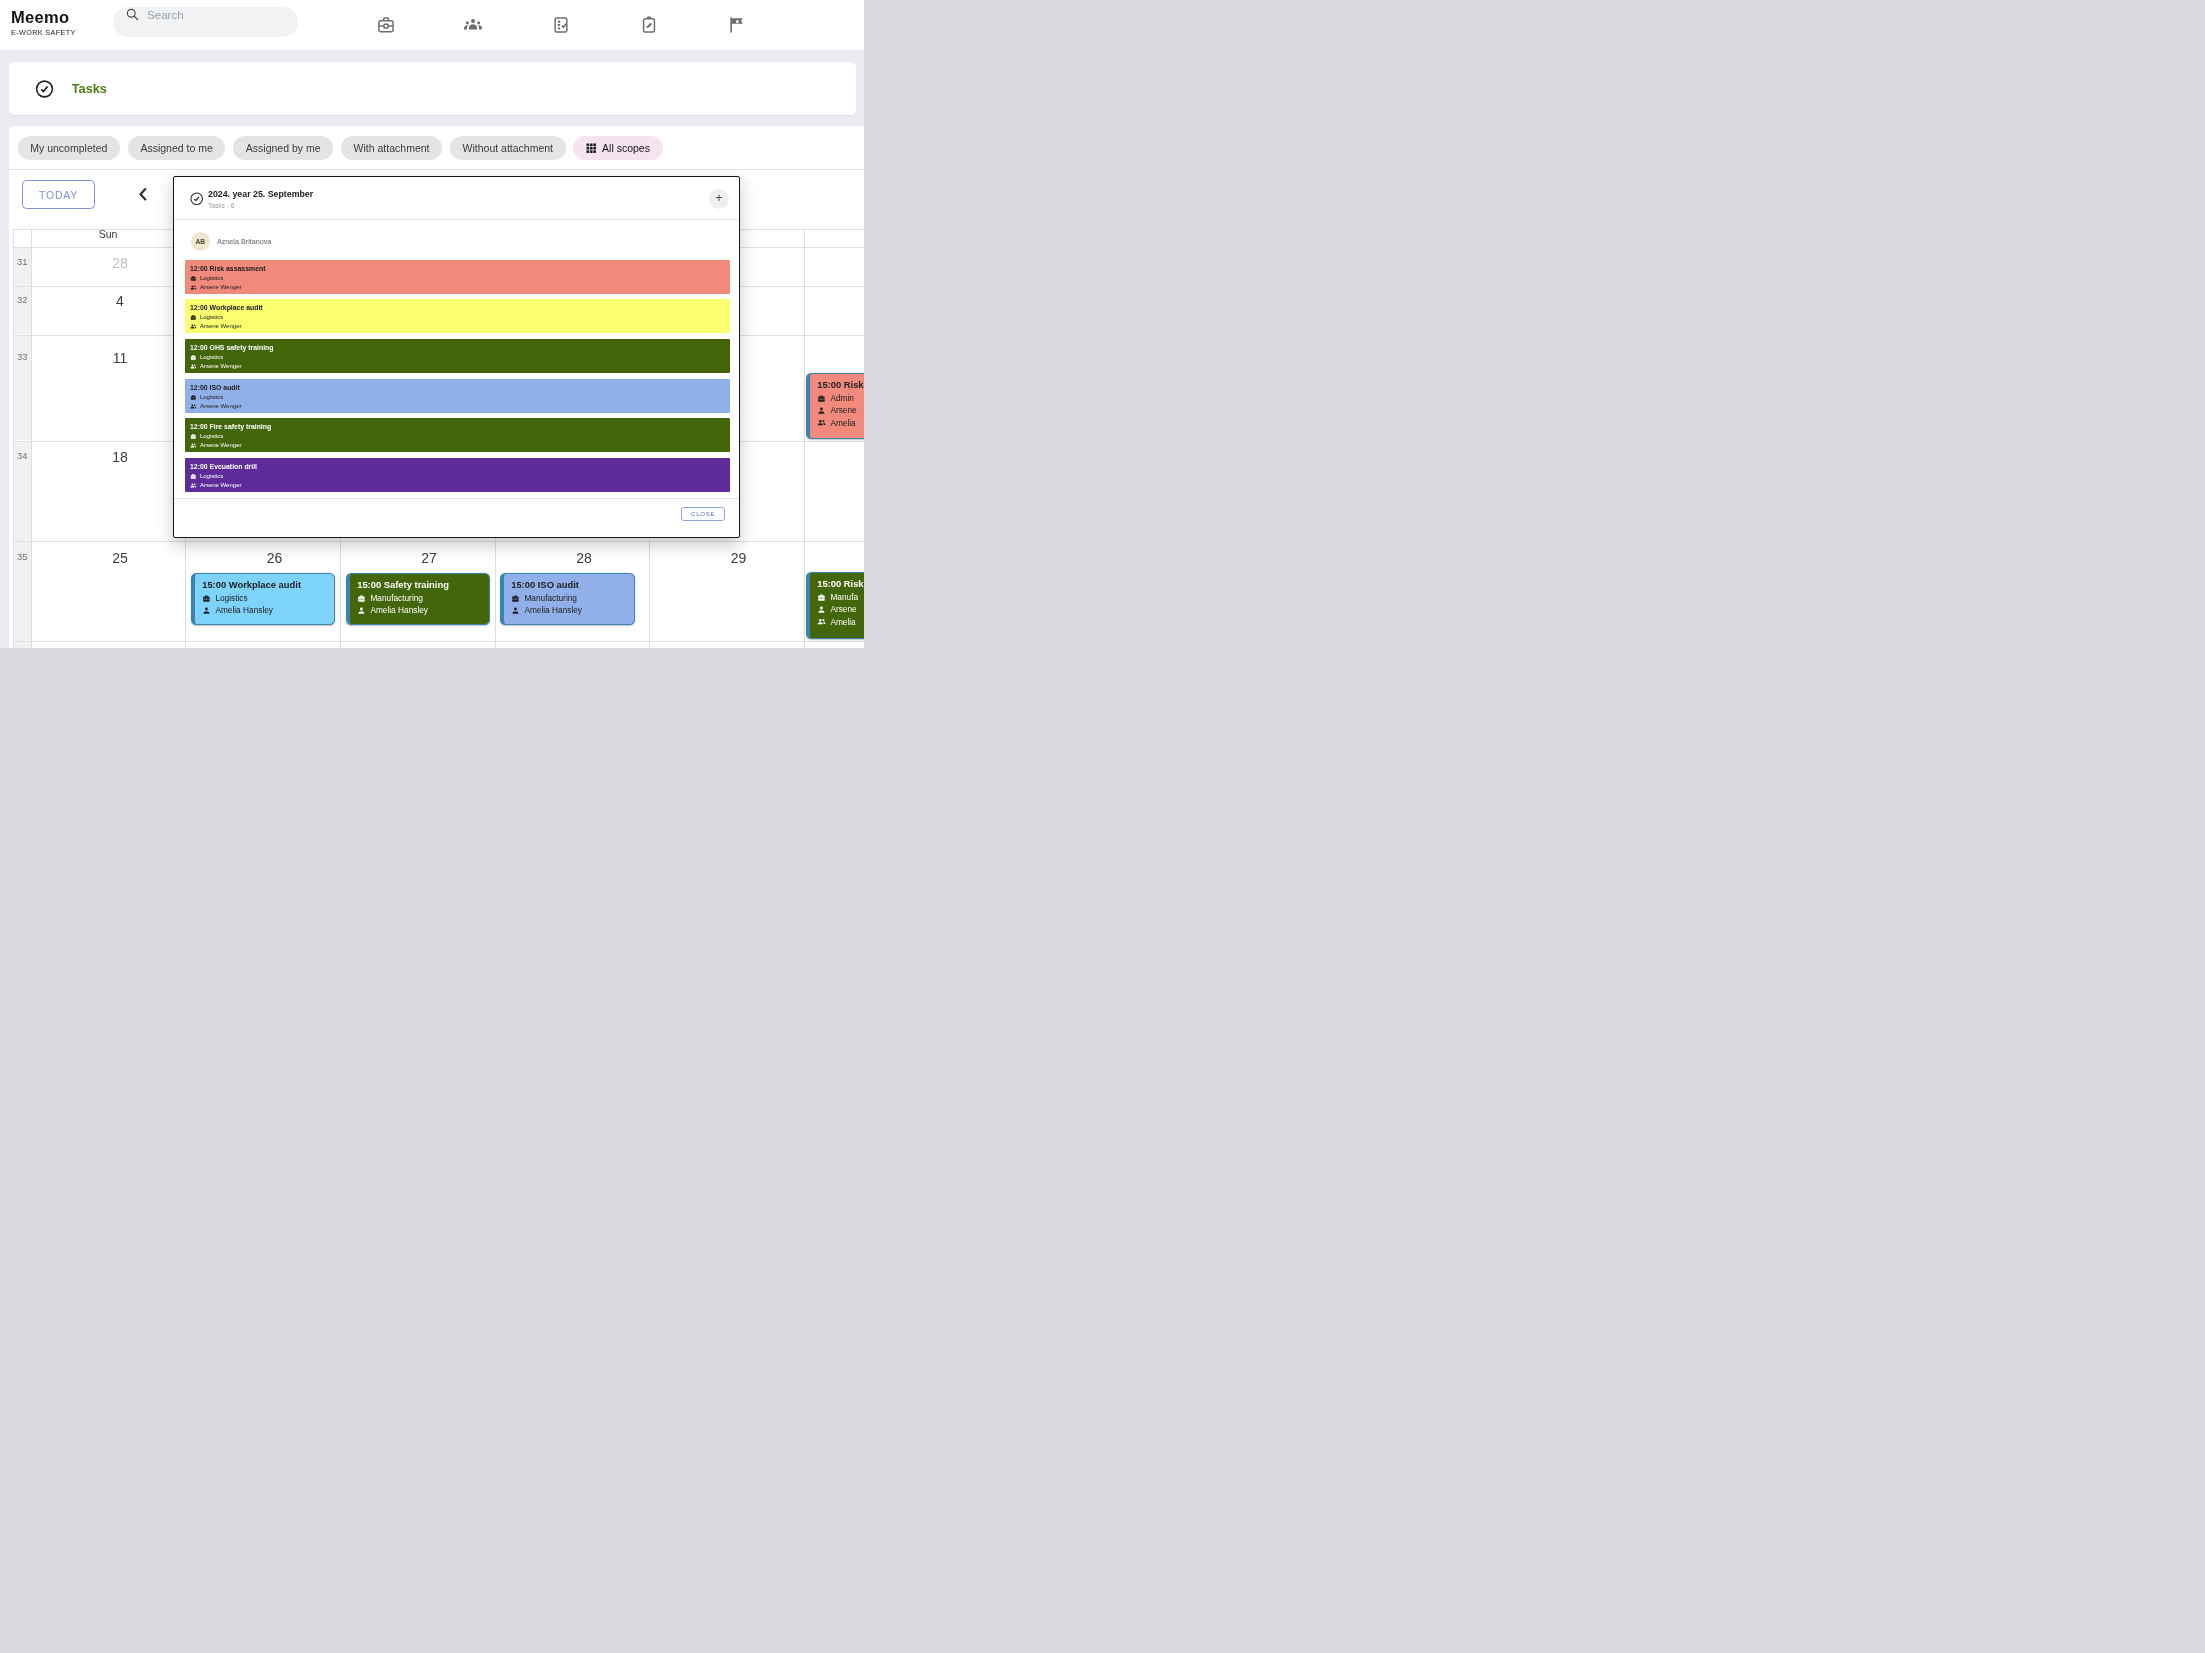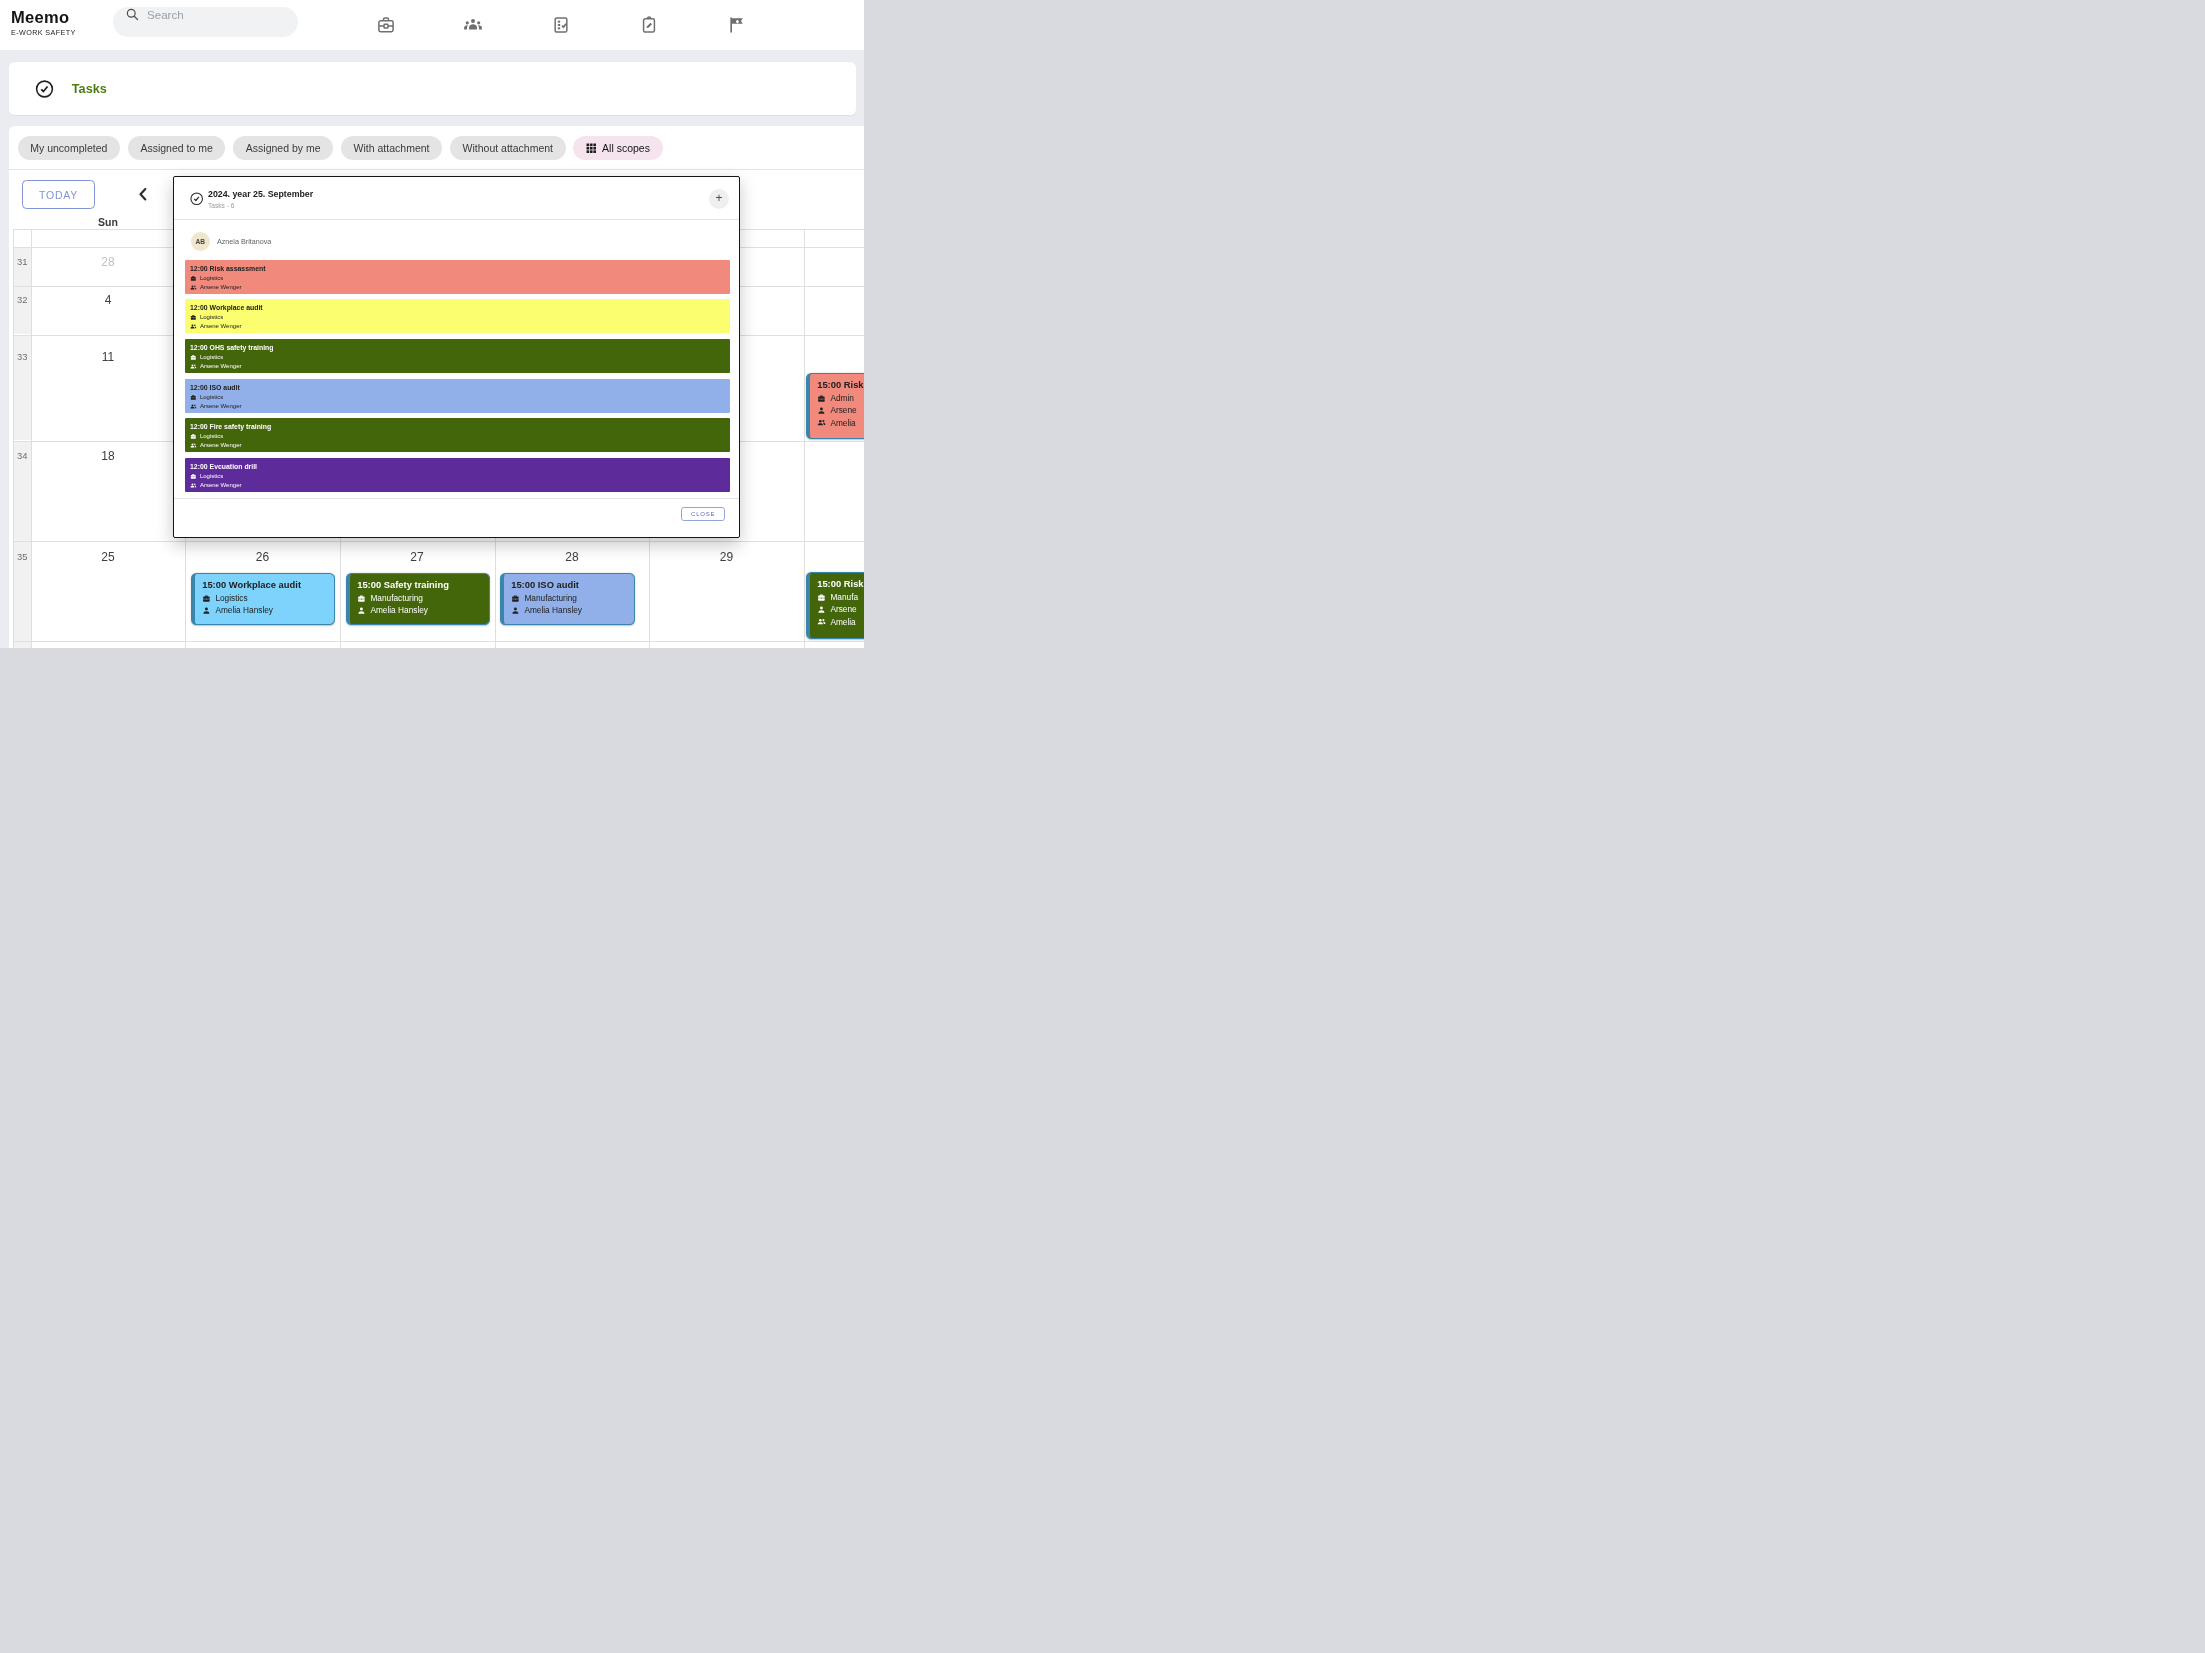--- a/index.html
+++ b/index.html
@@ -37,8 +37,8 @@
   .vline{position:absolute;width:0.6px;background:#DFDFDF;top:229px;height:420px;}
   .gutter{position:absolute;left:13.8px;width:17.6px;background:#F1F1F1;}
   .wknum{position:absolute;left:13.2px;width:18px;text-align:center;font-size:9.4px;color:#6E6E6E;}
-  .dayhdr{position:absolute;left:31px;width:154px;text-align:center;top:216px;
-    font-size:10.5px;font-weight:700;color:#3A3A3A;}
+  .dayhdr{position:absolute;left:31px;width:154px;text-align:center;top:228px;
+    font-size:10.5px;font-weight:400;color:#3A3A3A;}
   .datelbl{position:absolute;width:154px;text-align:center;font-size:12px;color:#3C4043;}
   .datelbl.muted{color:#C2C2C2;}
   

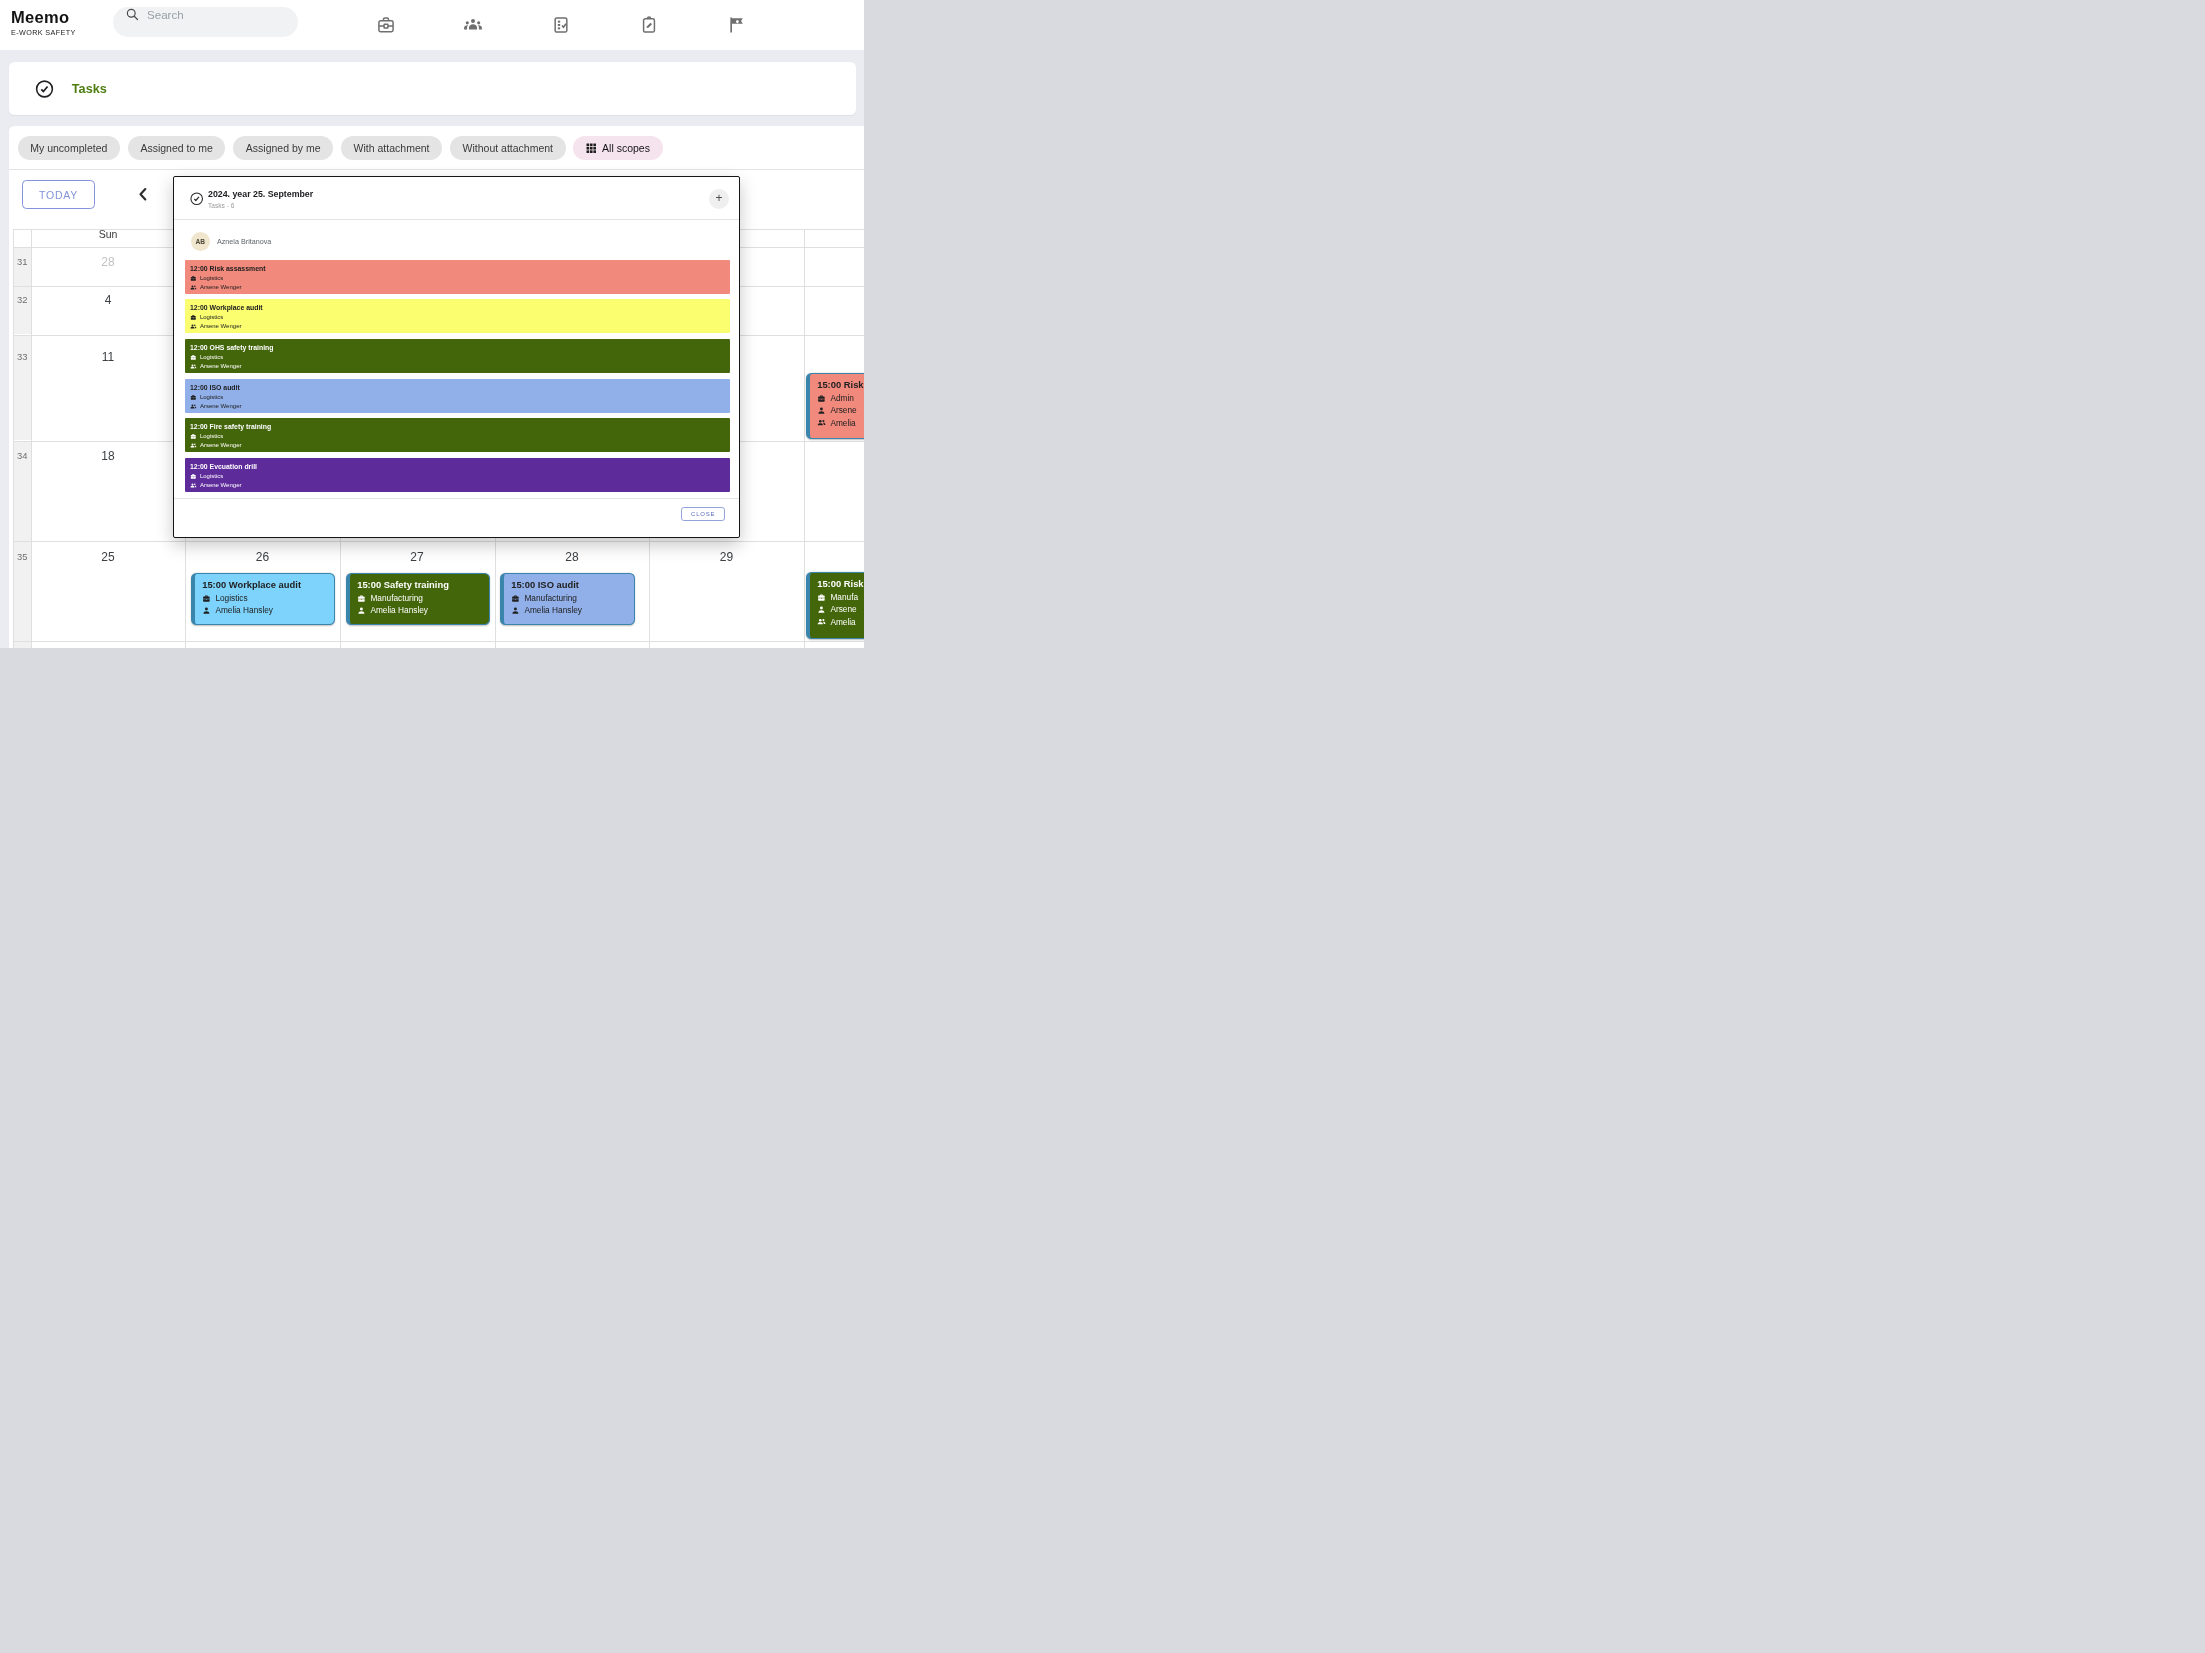--- a/index.html
+++ b/index.html
@@ -39,7 +39,7 @@
   .wknum{position:absolute;left:13.2px;width:18px;text-align:center;font-size:9.4px;color:#6E6E6E;}
   .dayhdr{position:absolute;left:31px;width:154px;text-align:center;top:228px;
     font-size:10.5px;font-weight:400;color:#3A3A3A;}
-  .datelbl{position:absolute;width:154px;text-align:center;font-size:12px;color:#3C4043;}
+  .datelbl{position:absolute;width:154px;text-align:center;font-size:14px;color:#3C4043;padding-left:12px;}
   .datelbl.muted{color:#C2C2C2;}
   
   .card{position:absolute;border:1.7px solid #3A85AC;border-left-width:4.4px;border-radius:5.5px;

